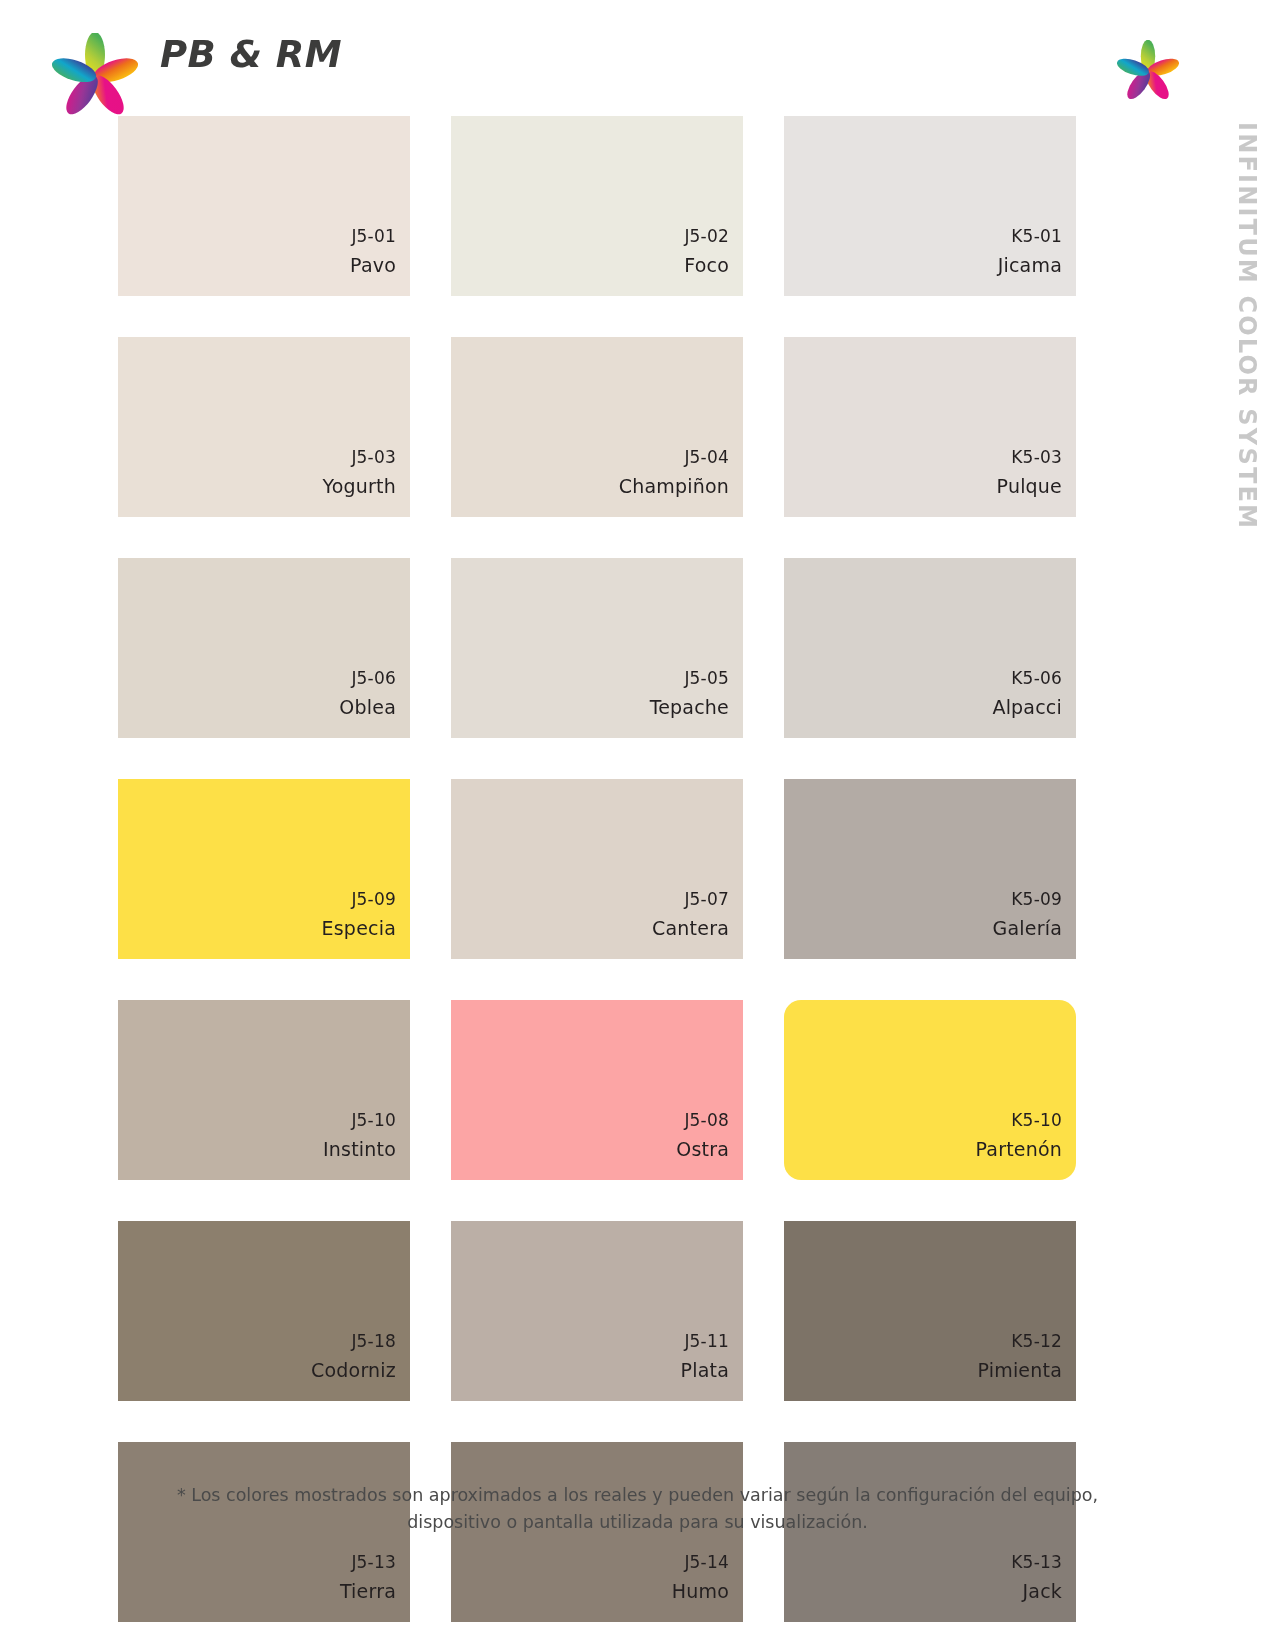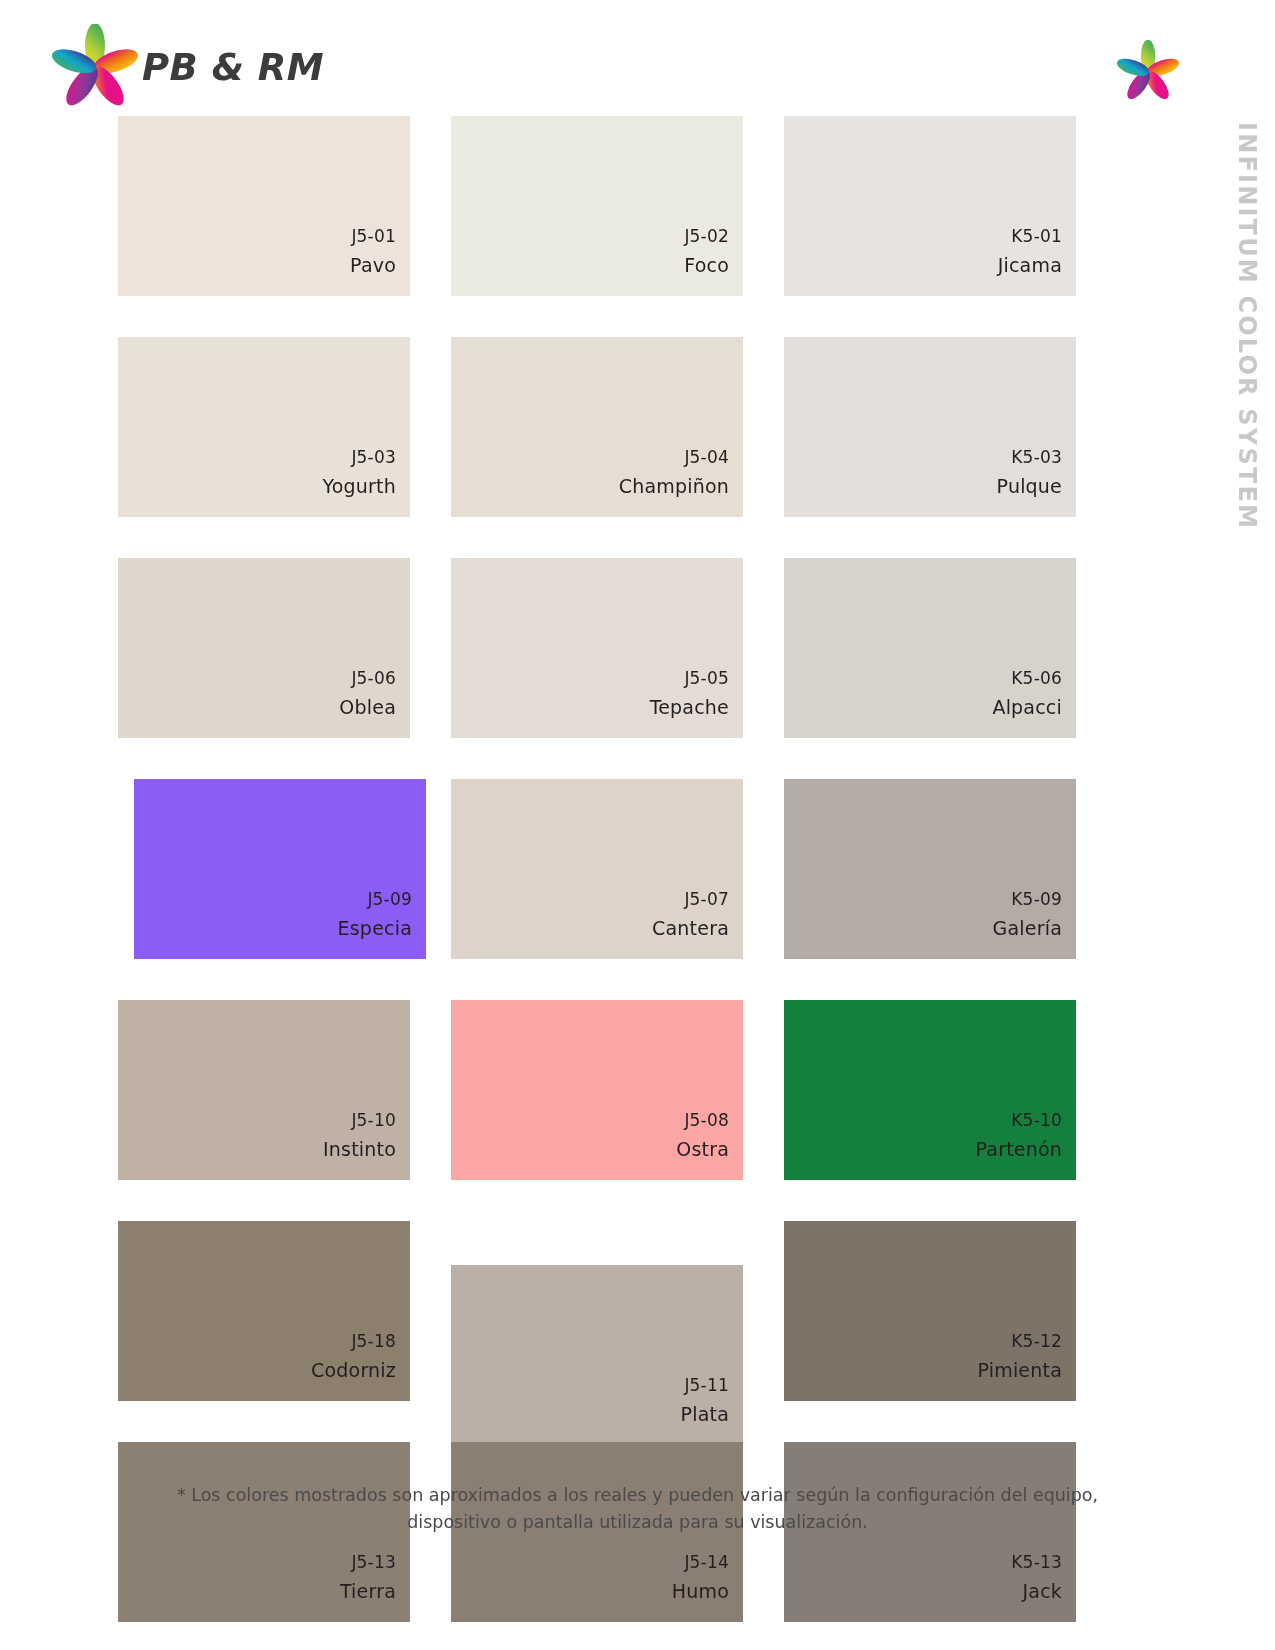--- a/index.html
+++ b/index.html
@@ -31,10 +31,9 @@
   .brand-block {
     position: absolute;
     left: 52px;
-    top: 24px;
+    top: 33px;
     display: flex;
-    align-items: center;
-    gap: 4px;
+    gap: 22px;
   }
 
   .flower {

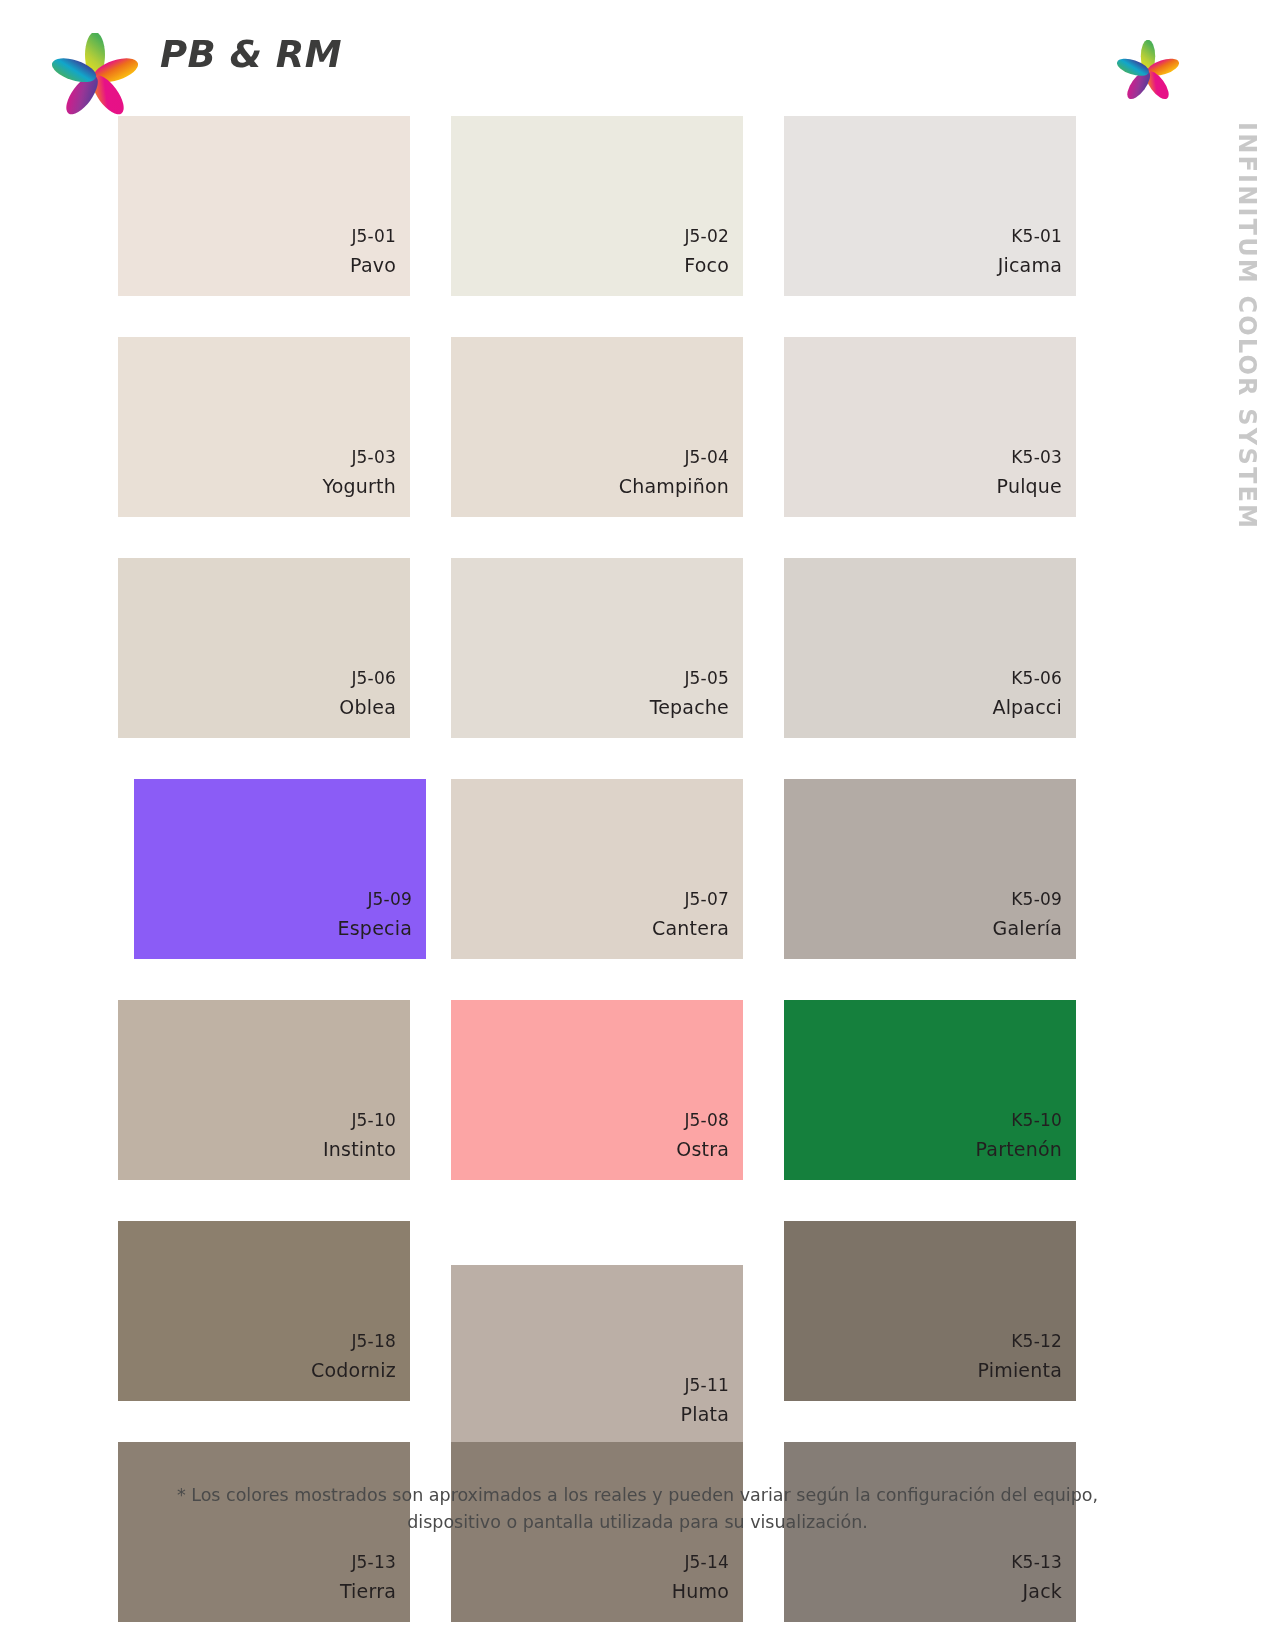--- a/index.html
+++ b/index.html
@@ -264,7 +264,7 @@
           <div class="swatch-name">Alpacci</div>
         </div>
       </div>
-      <div class="swatch" style="background: #8b5cf6; margin-left: 16px;">
+      <div class="swatch" style="background: #fde047;">
         <div class="swatch-labels">
           <div class="swatch-code">J5-09</div>
           <div class="swatch-name">Especia</div>

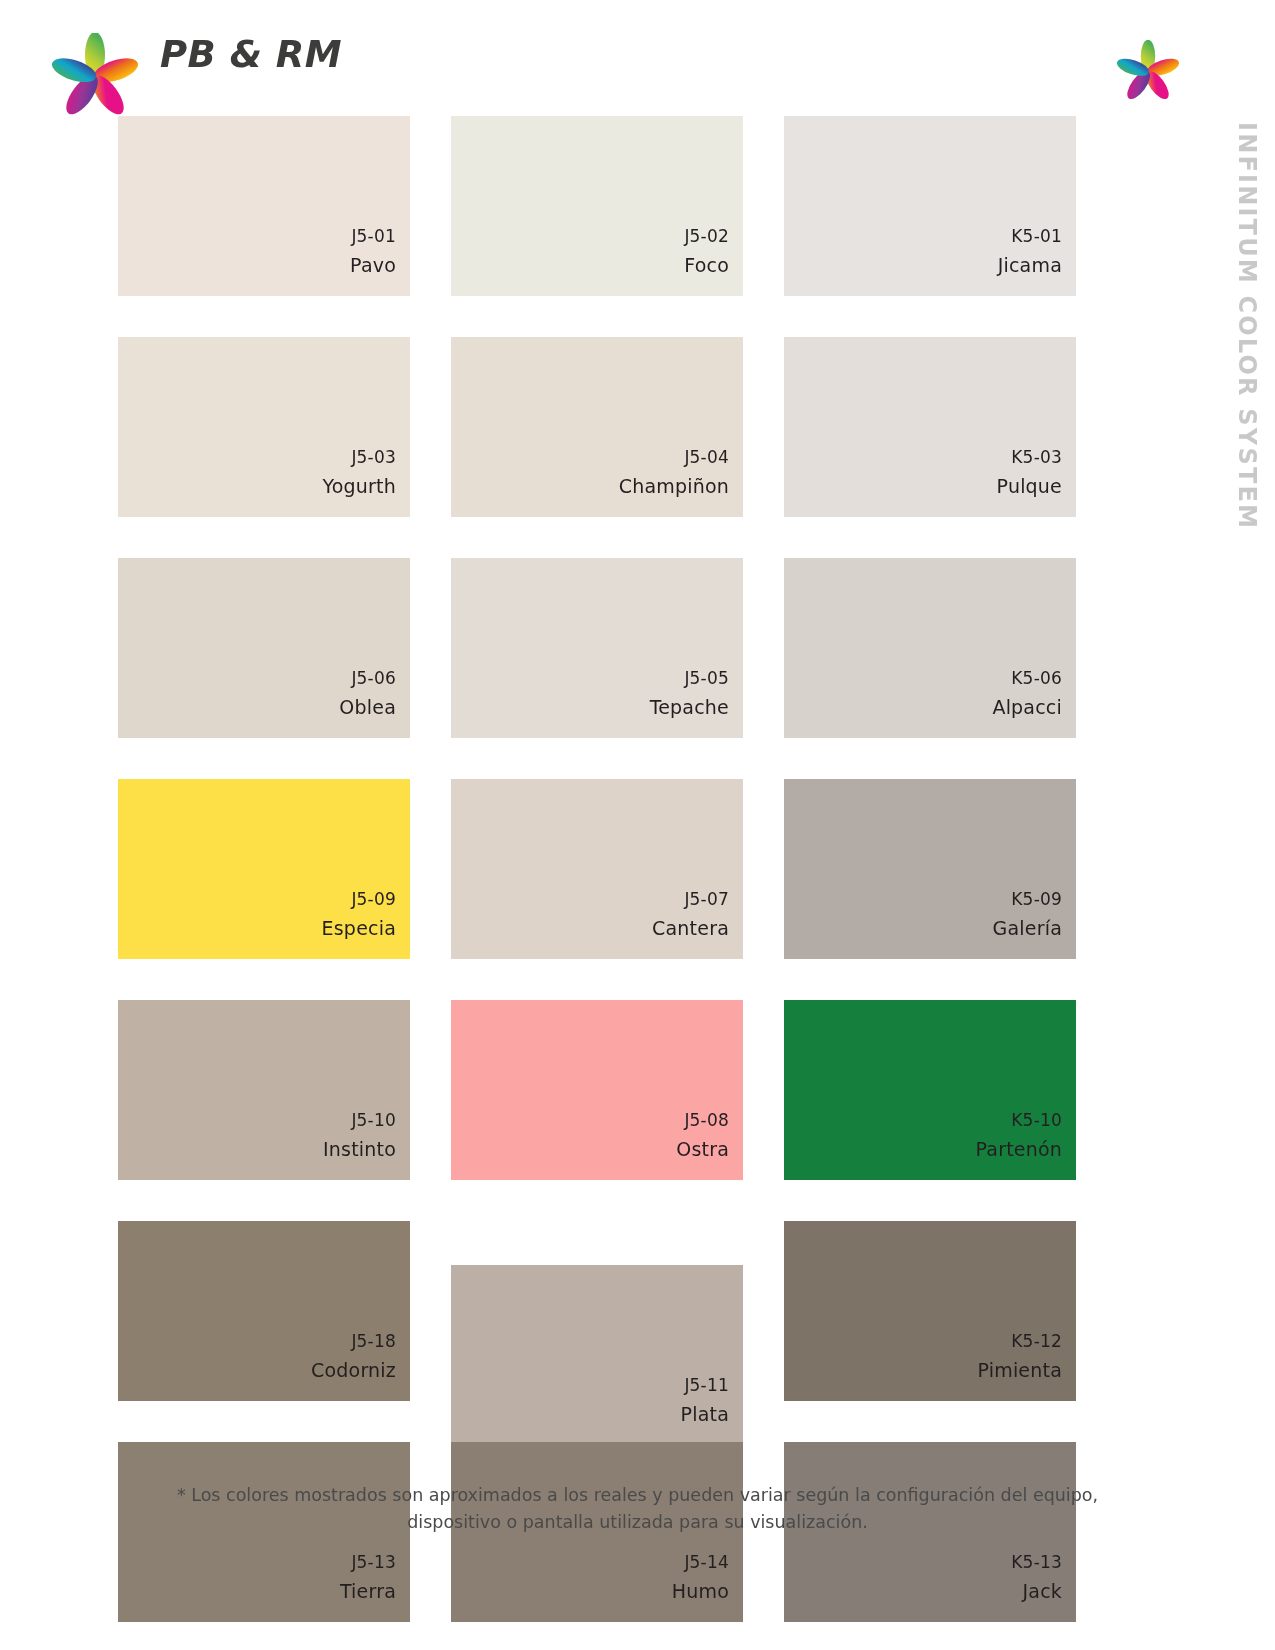--- a/index.html
+++ b/index.html
@@ -294,7 +294,7 @@
           <div class="swatch-name">Ostra</div>
         </div>
       </div>
-      <div class="swatch" style="background: #15803d;">
+      <div class="swatch" style="background: #fde047; border-radius: 17px;">
         <div class="swatch-labels">
           <div class="swatch-code">K5-10</div>
           <div class="swatch-name">Partenón</div>

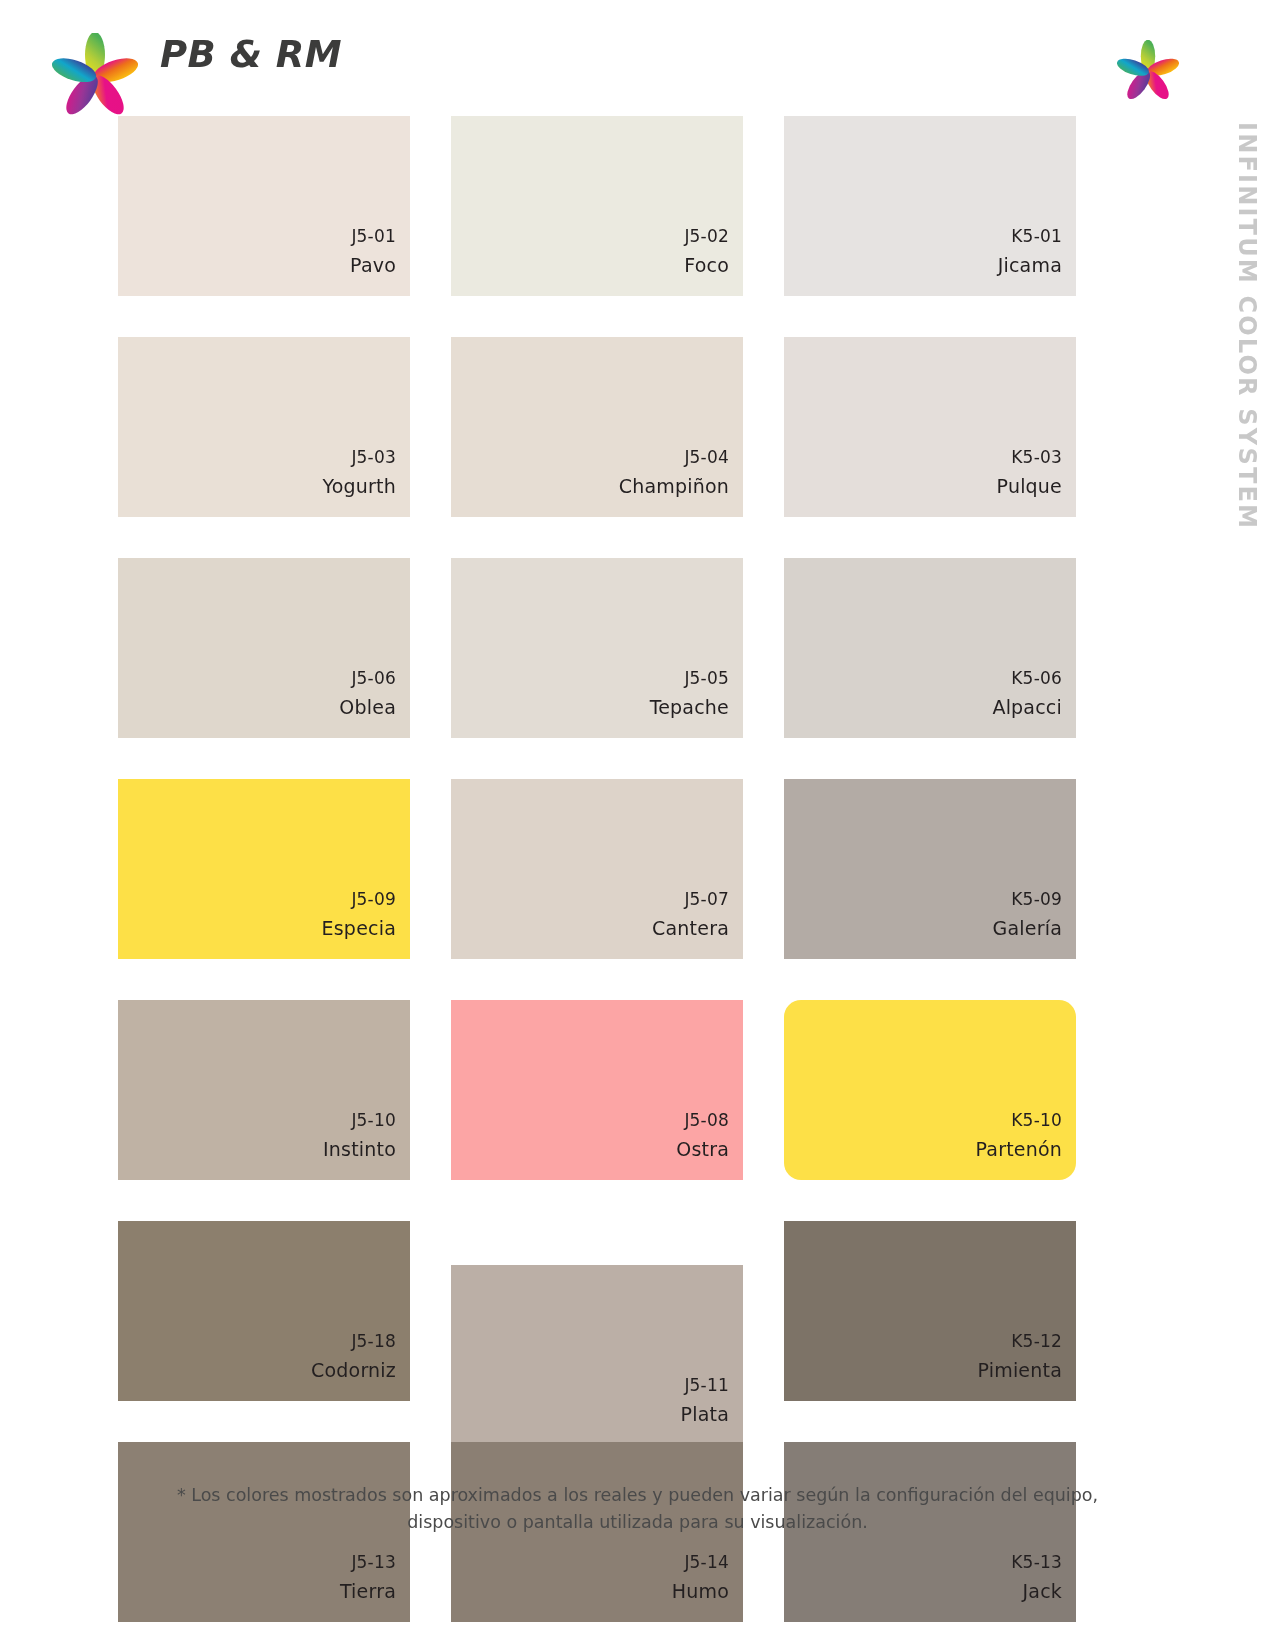--- a/index.html
+++ b/index.html
@@ -306,7 +306,7 @@
           <div class="swatch-name">Codorniz</div>
         </div>
       </div>
-      <div class="swatch" style="background: rgb(187, 175, 166); margin-top: 44px;">
+      <div class="swatch" style="background: rgb(187, 175, 166);">
         <div class="swatch-labels">
           <div class="swatch-code">J5-11</div>
           <div class="swatch-name">Plata</div>

